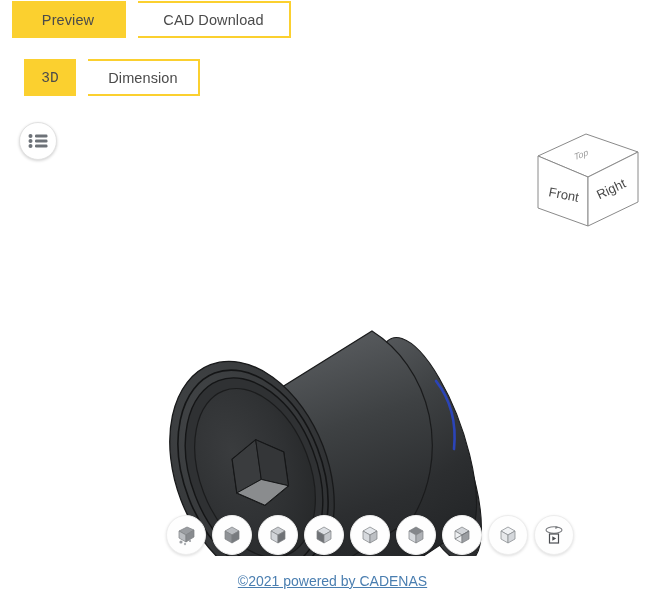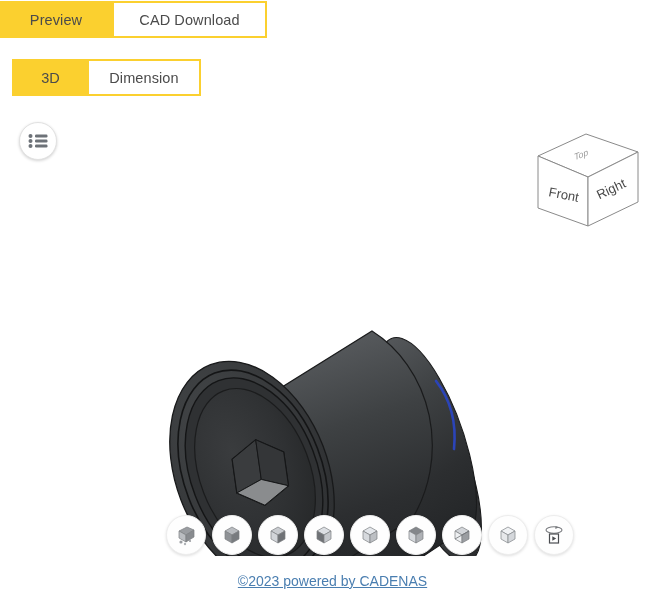--- a/index.html
+++ b/index.html
@@ -44,6 +44,7 @@
     cursor: pointer;
     white-space: nowrap;
     background: #ffffff;
+    margin-left: 12px;
   }
   .tab.active {
     background: #fbd02f;

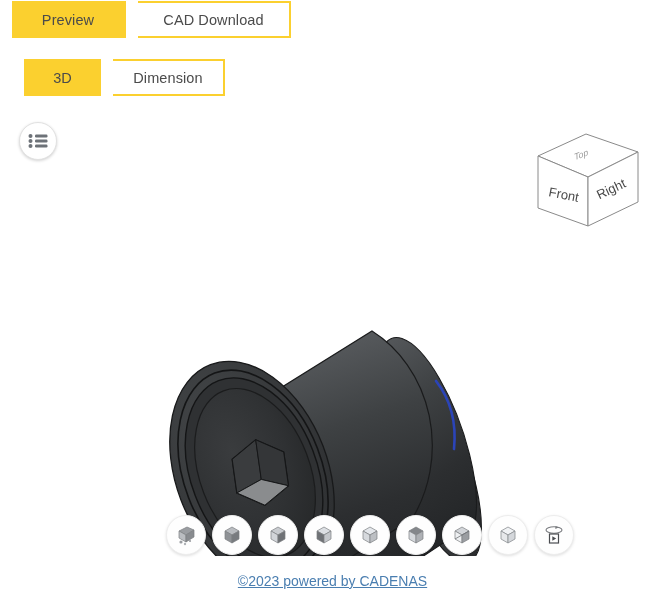--- a/index.html
+++ b/index.html
@@ -52,7 +52,7 @@
   }
   .tab-preview   { width: 114px; border-left: none; }
   .tab-cad       { width: 153px; border-left: none; }
-  .tab-3d        { width: 77px;  }
+  .tab-3d        { width: 52px; font-family: Liberation Mono, monospace;  }
   .tab-dimension { width: 112px; border-left: none; }
 
   

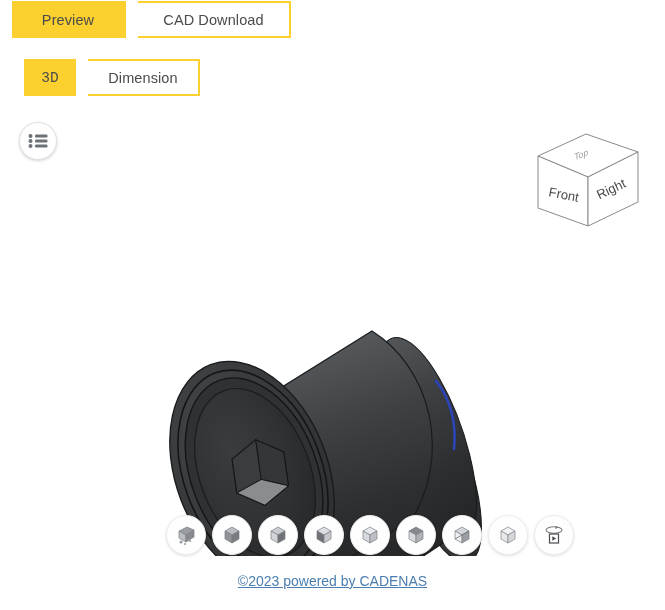--- a/index.html
+++ b/index.html
@@ -326,7 +326,7 @@
 </div>
 
 <div class="footer">
-  <a href="#">©2023 powered by CADENAS</a>
+  <a href="#">©2021 powered by CADENAS</a>
 </div>
 
 </body></html>

